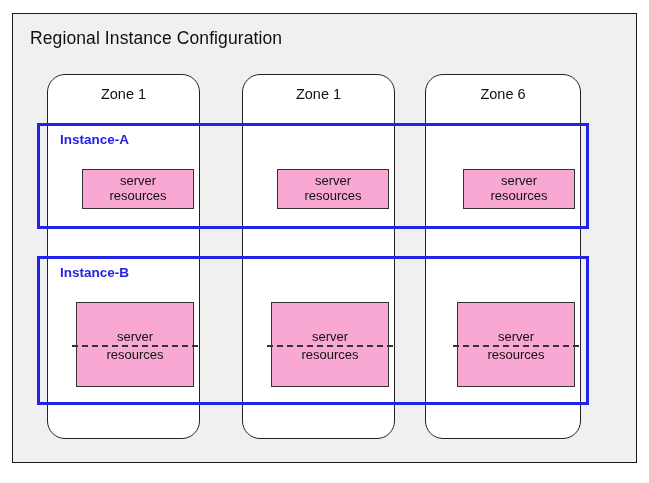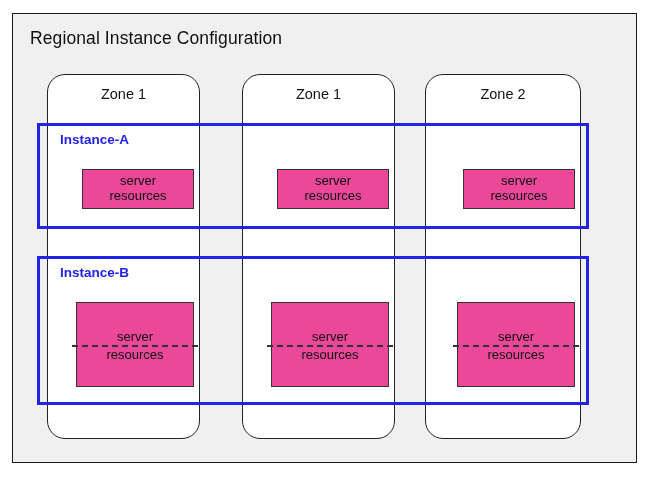--- a/index.html
+++ b/index.html
@@ -155,7 +155,7 @@
     <div class="zone-title">Zone 1</div>
   </div>
   <div class="zone-column" id="zone-col-2">
-    <div class="zone-title">Zone 2</div>
+    <div class="zone-title">Zone 6</div>
   </div>
 
   <div class="instance-band" id="instance-band-0">

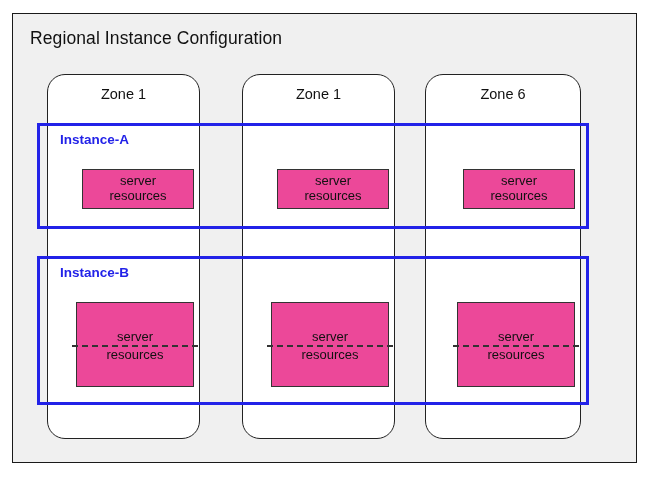--- a/index.html
+++ b/index.html
@@ -88,7 +88,7 @@
   .server-box {
     position: absolute;
     box-sizing: border-box;
-    background: #ec4899;
+    background: #f9a8d4;
     border: 1px solid #333333;
     font-size: 13px;
     color: #111111;

